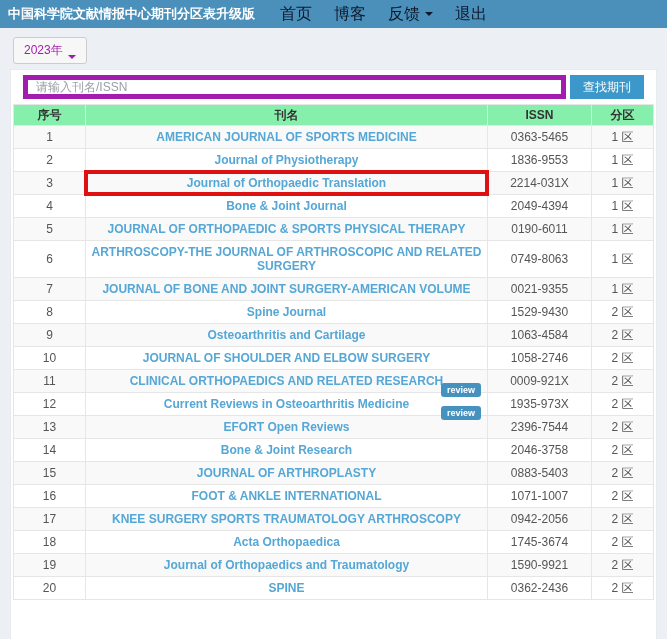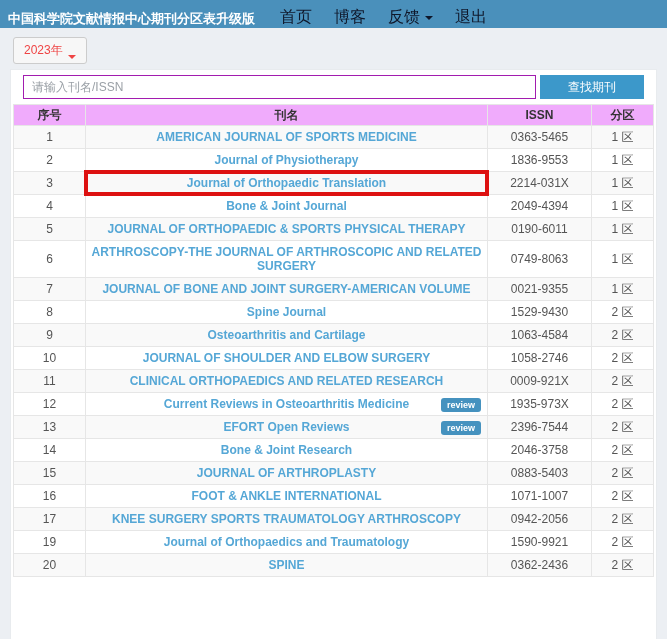--- a/index.html
+++ b/index.html
@@ -21,7 +21,7 @@
   .viewport{position:relative;width:667px;height:639px;overflow:hidden;}
 
   
-  .navbar{height:28px;background:var(--navbar-blue);display:flex;align-items:flex-end;padding:0 8px;}
+  .navbar{height:28px;background:var(--navbar-blue);display:flex;align-items:center;padding:0 8px;}
   .brand{color:#fff;font-weight:bold;font-size:13px;margin-right:14px;white-space:nowrap;}
   .nav-menu{display:flex;align-items:center;}
   .nav-item{color:#0f172a;font-size:16px;padding:0 11px;text-decoration:none;cursor:pointer;display:flex;align-items:center;}

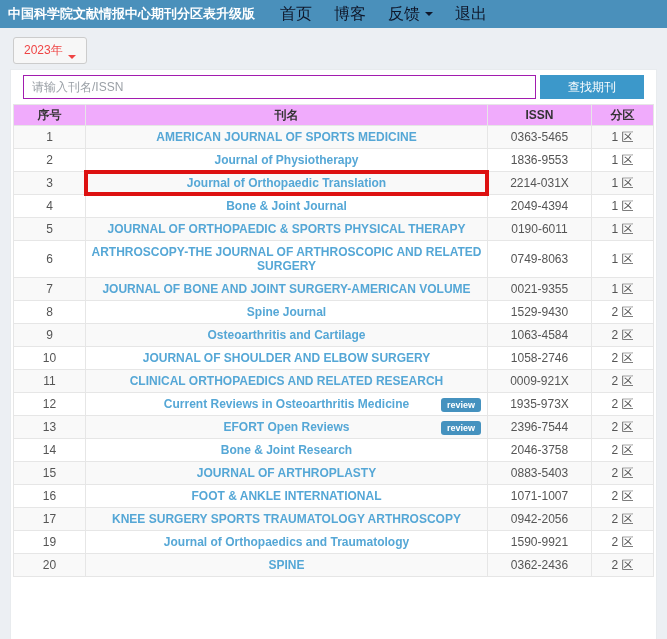--- a/index.html
+++ b/index.html
@@ -29,7 +29,7 @@
 
   
   .toolbar{padding:9px 13px 5px;}
-  .year-btn{display:inline-flex;align-items:flex-end;background:#f7f7f7;border:1px solid #ccc;border-radius:3px;padding:4px 10px;font-size:12px;color:#ef4444;cursor:pointer;font-family:inherit;}
+  .year-btn{display:inline-flex;align-items:flex-end;background:#f7f7f7;border:1px solid #ccc;border-radius:3px;padding:4px 10px;font-size:12px;color:#a21caf;cursor:pointer;font-family:inherit;}
 
   
   .panel{margin:0 10px;background:#fff;border:1px solid #e8ebee;min-height:573px;}

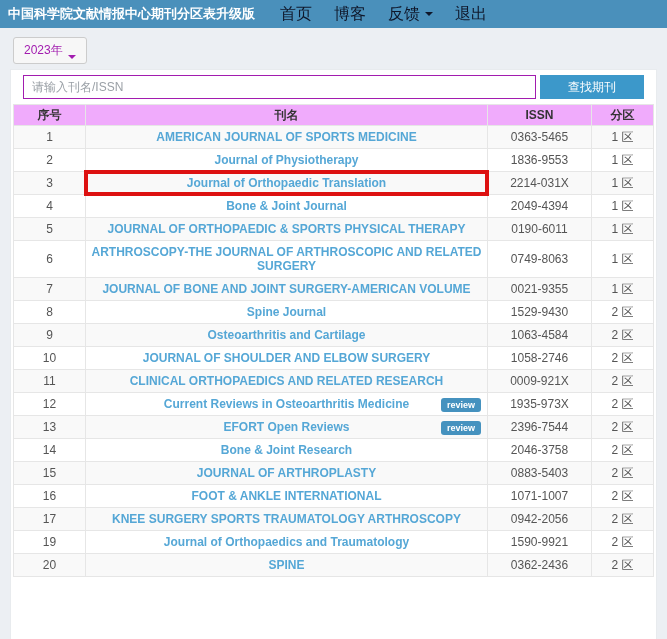--- a/index.html
+++ b/index.html
@@ -36,7 +36,7 @@
   .panel-title{font-size:14px;color:#333;padding:9px 14px 8px;border-bottom:1px solid #efefef;}
 
   .search-row{display:flex;align-items:center;padding:5px 12px 5px;}
-  .search-input{flex:1;height:24px;border:1px solid #a21caf;padding:0 8px;font-size:12px;color:#333;font-family:inherit;outline:none;}
+  .search-input{flex:1;height:24px;border:5px solid #a21caf;padding:0 8px;font-size:12px;color:#333;font-family:inherit;outline:none;}
   .search-input::placeholder{color:#9aa0a6;}
   .search-btn{height:24px;margin-left:4px;padding:0 27px;background:var(--button-blue);border:1px solid var(--button-blue);color:#fff;font-size:12px;cursor:pointer;font-family:Liberation Mono, monospace;white-space:nowrap;}
 

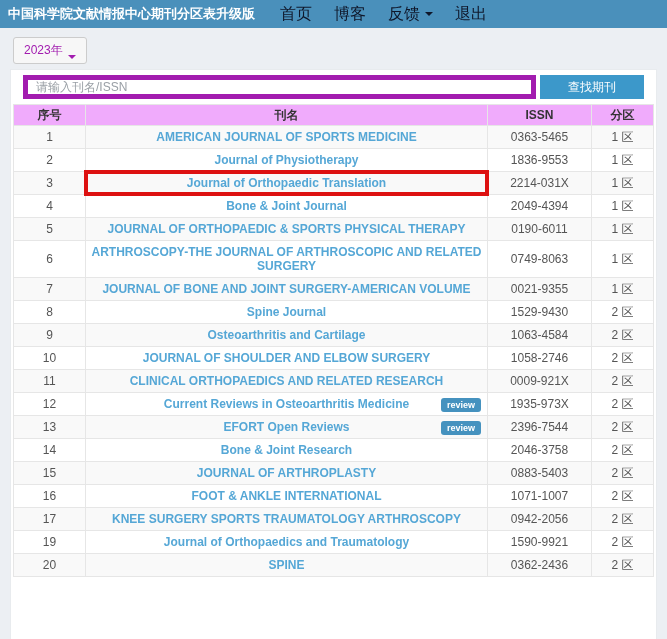--- a/index.html
+++ b/index.html
@@ -38,7 +38,7 @@
   .search-row{display:flex;align-items:center;padding:5px 12px 5px;}
   .search-input{flex:1;height:24px;border:5px solid #a21caf;padding:0 8px;font-size:12px;color:#333;font-family:inherit;outline:none;}
   .search-input::placeholder{color:#9aa0a6;}
-  .search-btn{height:24px;margin-left:4px;padding:0 27px;background:var(--button-blue);border:1px solid var(--button-blue);color:#fff;font-size:12px;cursor:pointer;font-family:Liberation Mono, monospace;white-space:nowrap;}
+  .search-btn{height:24px;margin-left:4px;padding:0 12px;background:var(--button-blue);border:1px solid var(--button-blue);color:#fff;font-size:12px;cursor:pointer;font-family:Liberation Mono, monospace;white-space:nowrap;}
 
   
   .journal-table{width:calc(100% - 4px);margin:0 2px;border-collapse:collapse;table-layout:fixed;}

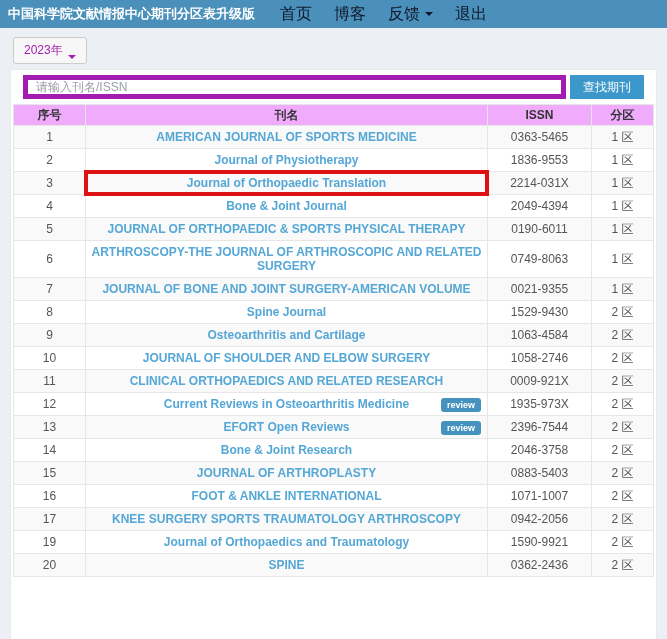--- a/index.html
+++ b/index.html
@@ -43,7 +43,7 @@
   
   .journal-table{width:calc(100% - 4px);margin:0 2px;border-collapse:collapse;table-layout:fixed;}
   .journal-table th,.journal-table td{border:1px solid var(--cell-border);text-align:center;font-size:12px;line-height:14px;}
-  .journal-table th{padding:3px 4px;font-weight:bold;color:#333;background:#f0abfc;}
+  .journal-table th{padding:3px 4px;font-weight:bold;color:#333;background:#86efac;}
   .journal-table td{padding:4px 4px;color:#555;}
   .journal-table col.c-no{width:72px;}
   .journal-table col.c-issn{width:104px;}

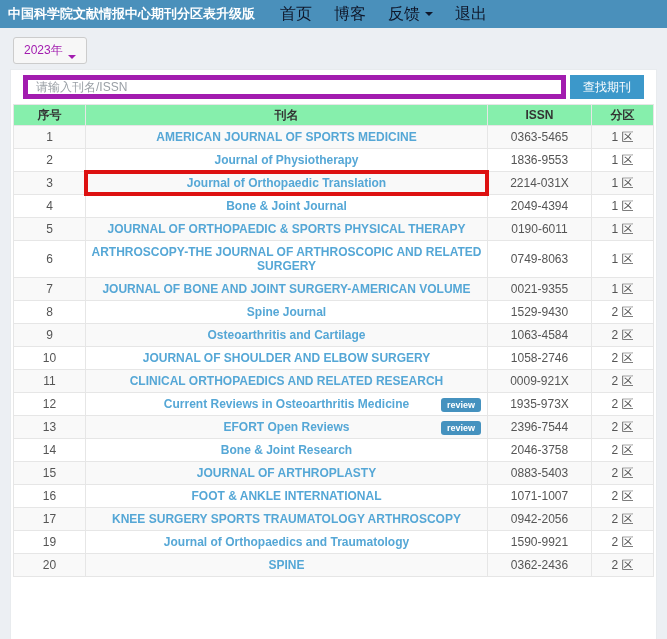--- a/index.html
+++ b/index.html
@@ -51,7 +51,7 @@
   .journal-table tbody tr:nth-child(odd){background:var(--stripe);}
   .name-cell{position:relative;}
   a.journal-link{color:var(--link-blue);text-decoration:none;cursor:pointer;font-weight:bold;}
-  .badge-review{position:absolute;right:6px;bottom:3px;background:var(--badge-blue);color:#fff;font-size:9px;font-weight:bold;line-height:10px;padding:2px 6px;border-radius:3px;}
+  .badge-review{position:absolute;right:6px;bottom:18px;background:var(--badge-blue);color:#fff;font-size:9px;font-weight:bold;line-height:10px;padding:2px 6px;border-radius:3px;}
   .red-box{position:absolute;left:-2px;right:-2px;top:-2px;bottom:-2px;border:4px solid var(--annotation-red);pointer-events:none;}
 
   

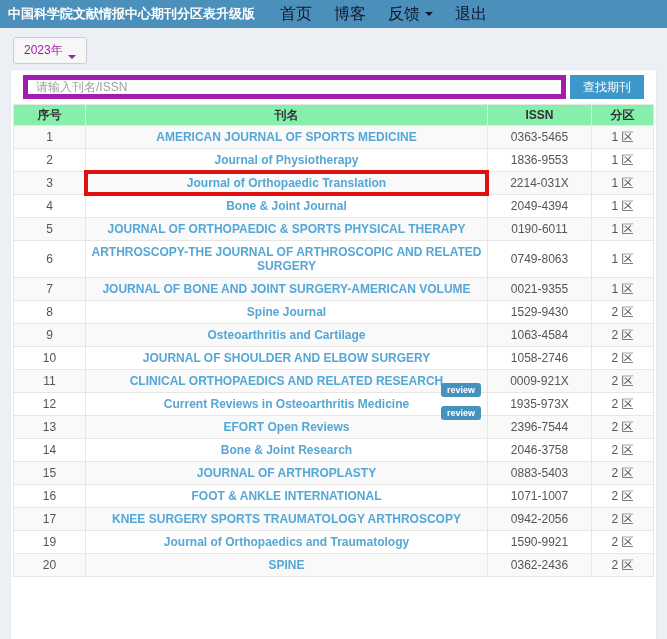--- a/index.html
+++ b/index.html
@@ -214,6 +214,12 @@
             <td>2 区</td>
           </tr>
           <tr>
+            <td>18</td>
+            <td class="name-cell"><a class="journal-link">Acta Orthopaedica</a></td>
+            <td>1745-3674</td>
+            <td>2 区</td>
+          </tr>
+          <tr>
             <td>19</td>
             <td class="name-cell"><a class="journal-link">Journal of Orthopaedics and Traumatology</a></td>
             <td>1590-9921</td>

